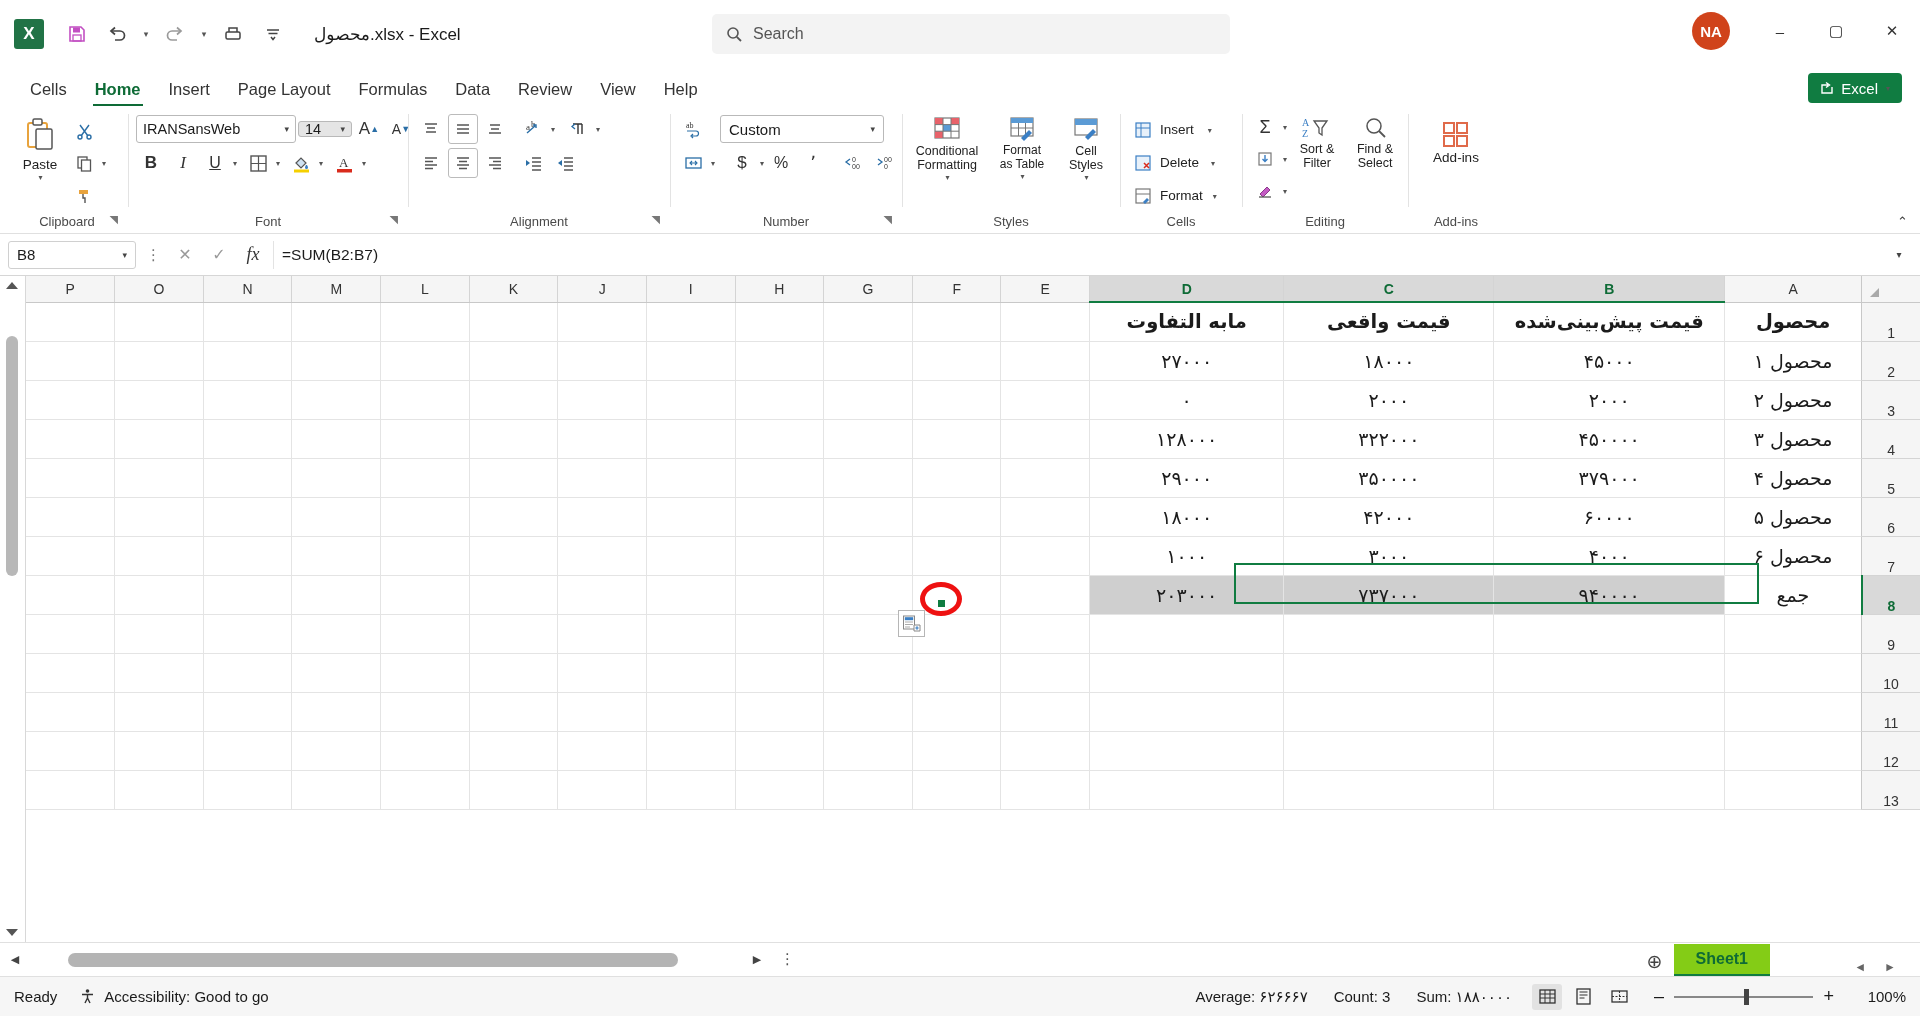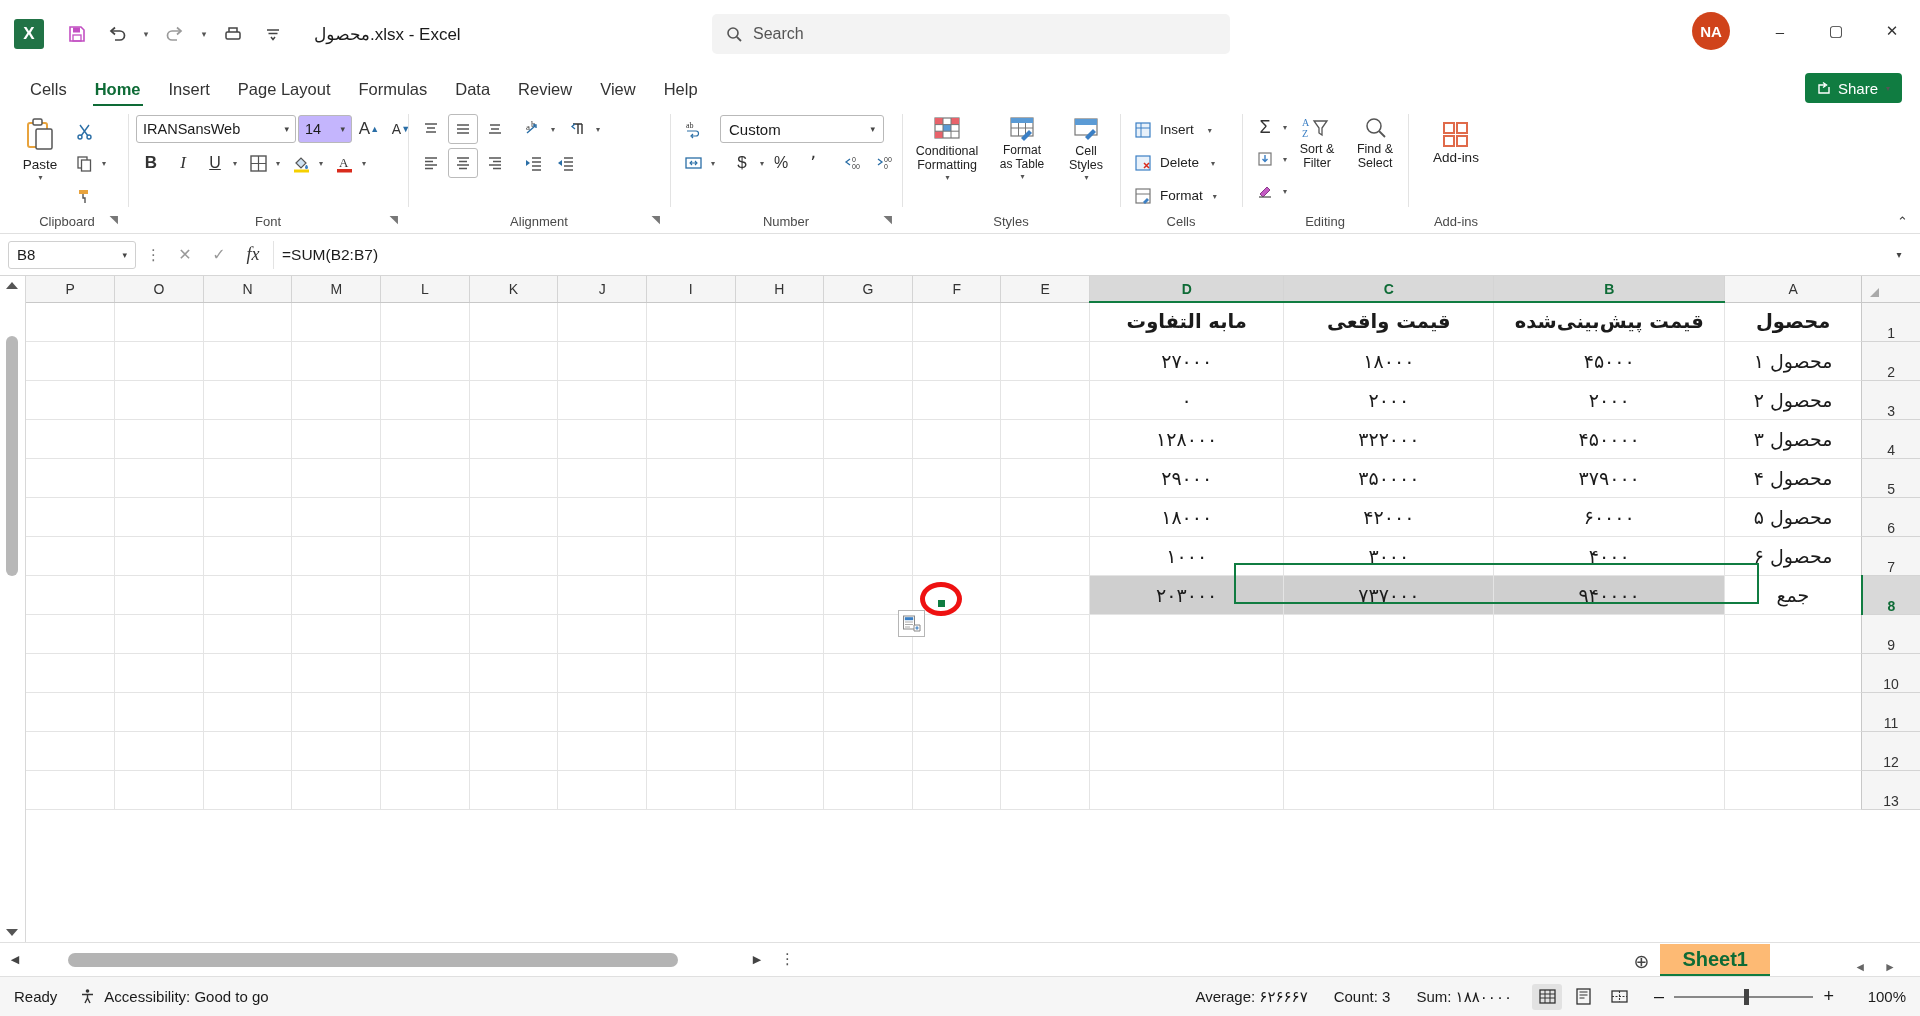--- a/index.html
+++ b/index.html
@@ -294,7 +294,7 @@
       <svg width="14" height="14" viewBox="0 0 14 14">
           <path d="M2 9V4h6M6 1.5 9.5 4 6 6.5M2 9v3h10V6" fill="none" stroke="#fff" stroke-width="1.4"></path>
         </svg>
-      <span>Share</span>
+      <span>Excel</span>
       <span class="caret">▾</span>
     </div>
   </div>

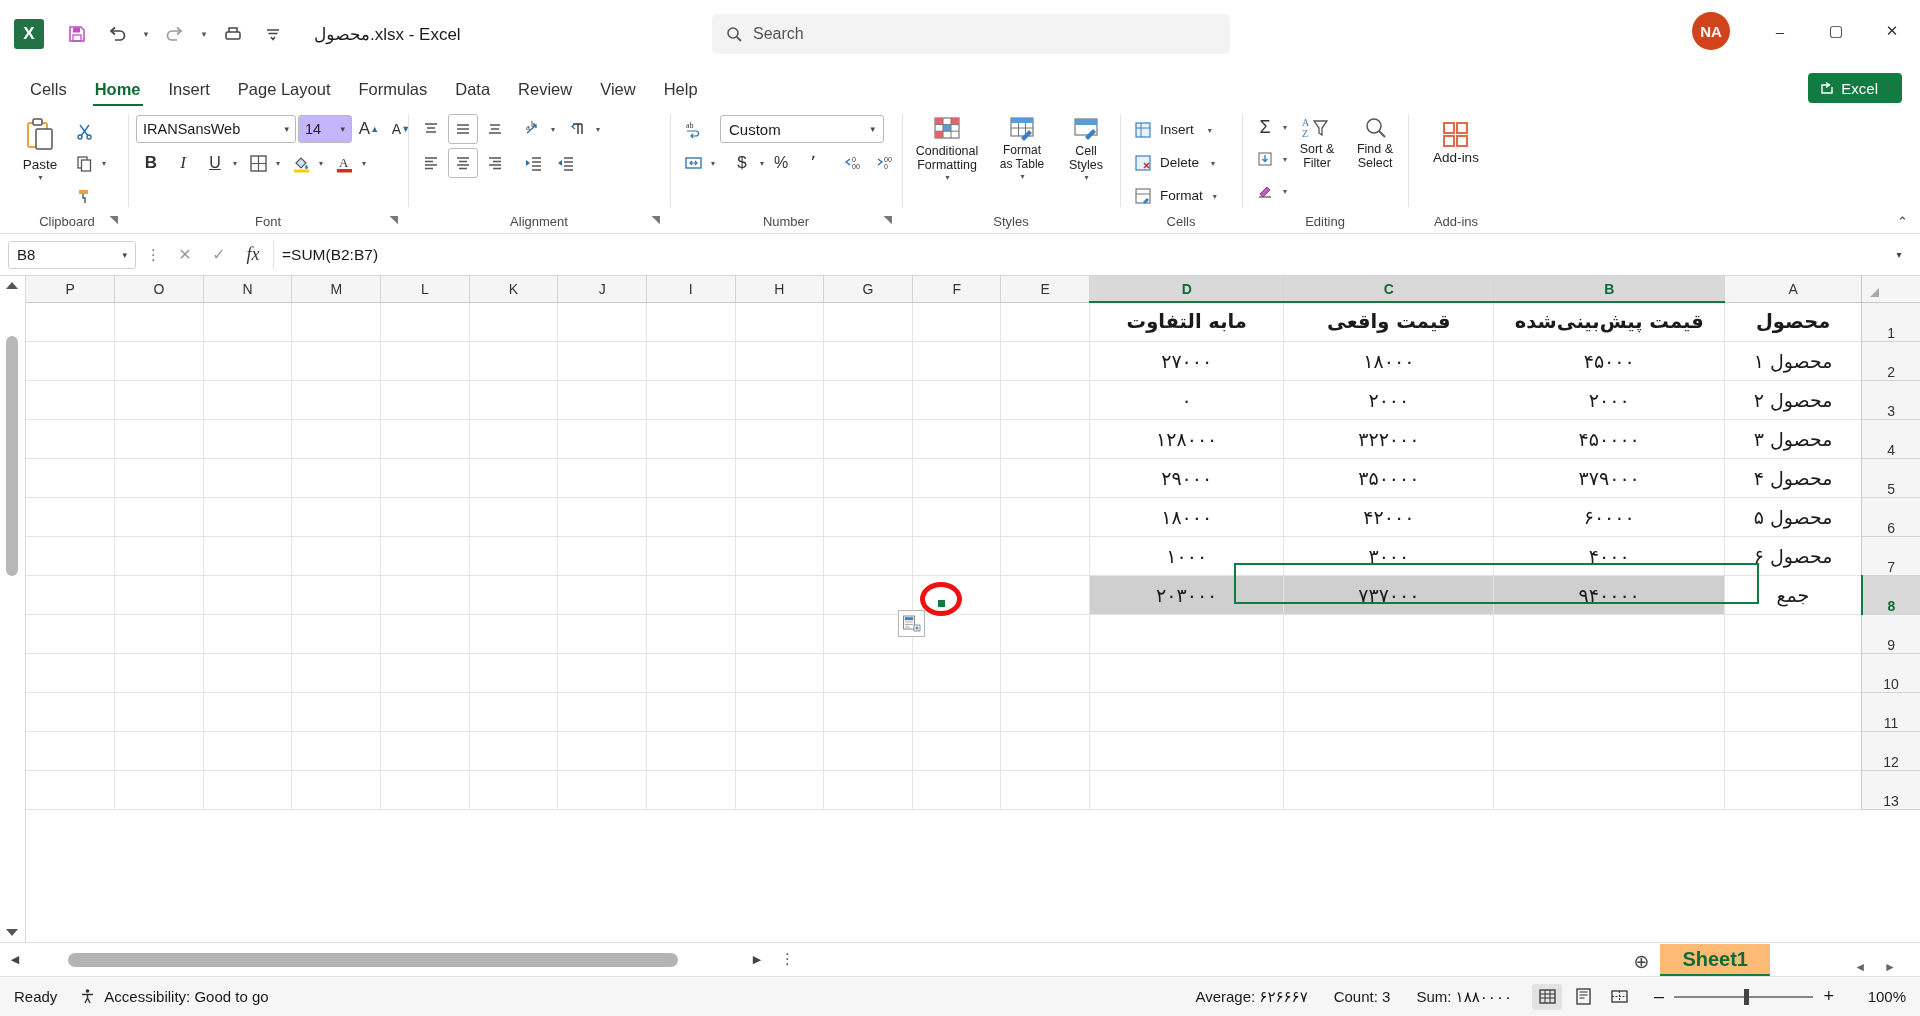--- a/index.html
+++ b/index.html
@@ -98,8 +98,8 @@
     display: flex; align-items: center; padding: 0 6px; font-size: 14.5px; color: #1b1b1b; background: #fff;
   }
   .font-size {
-    width: 54px; height: 28px; border: 1px solid #b9b9b9; border-radius: 3px;
-    display: flex; align-items: center; padding: 0 6px; font-size: 14.5px; color: #1b1b1b; background: #c4b5fd;
+    width: 54px; height: 16px; border: 1px solid #b9b9b9; border-radius: 3px;
+    display: flex; align-items: center; padding: 0 6px; font-size: 14.5px; color: #1b1b1b; background: #e5e5e5;
   }
   .combo-caret { margin-left: auto; font-size: 9px; color: #444; }
   .numfmt {

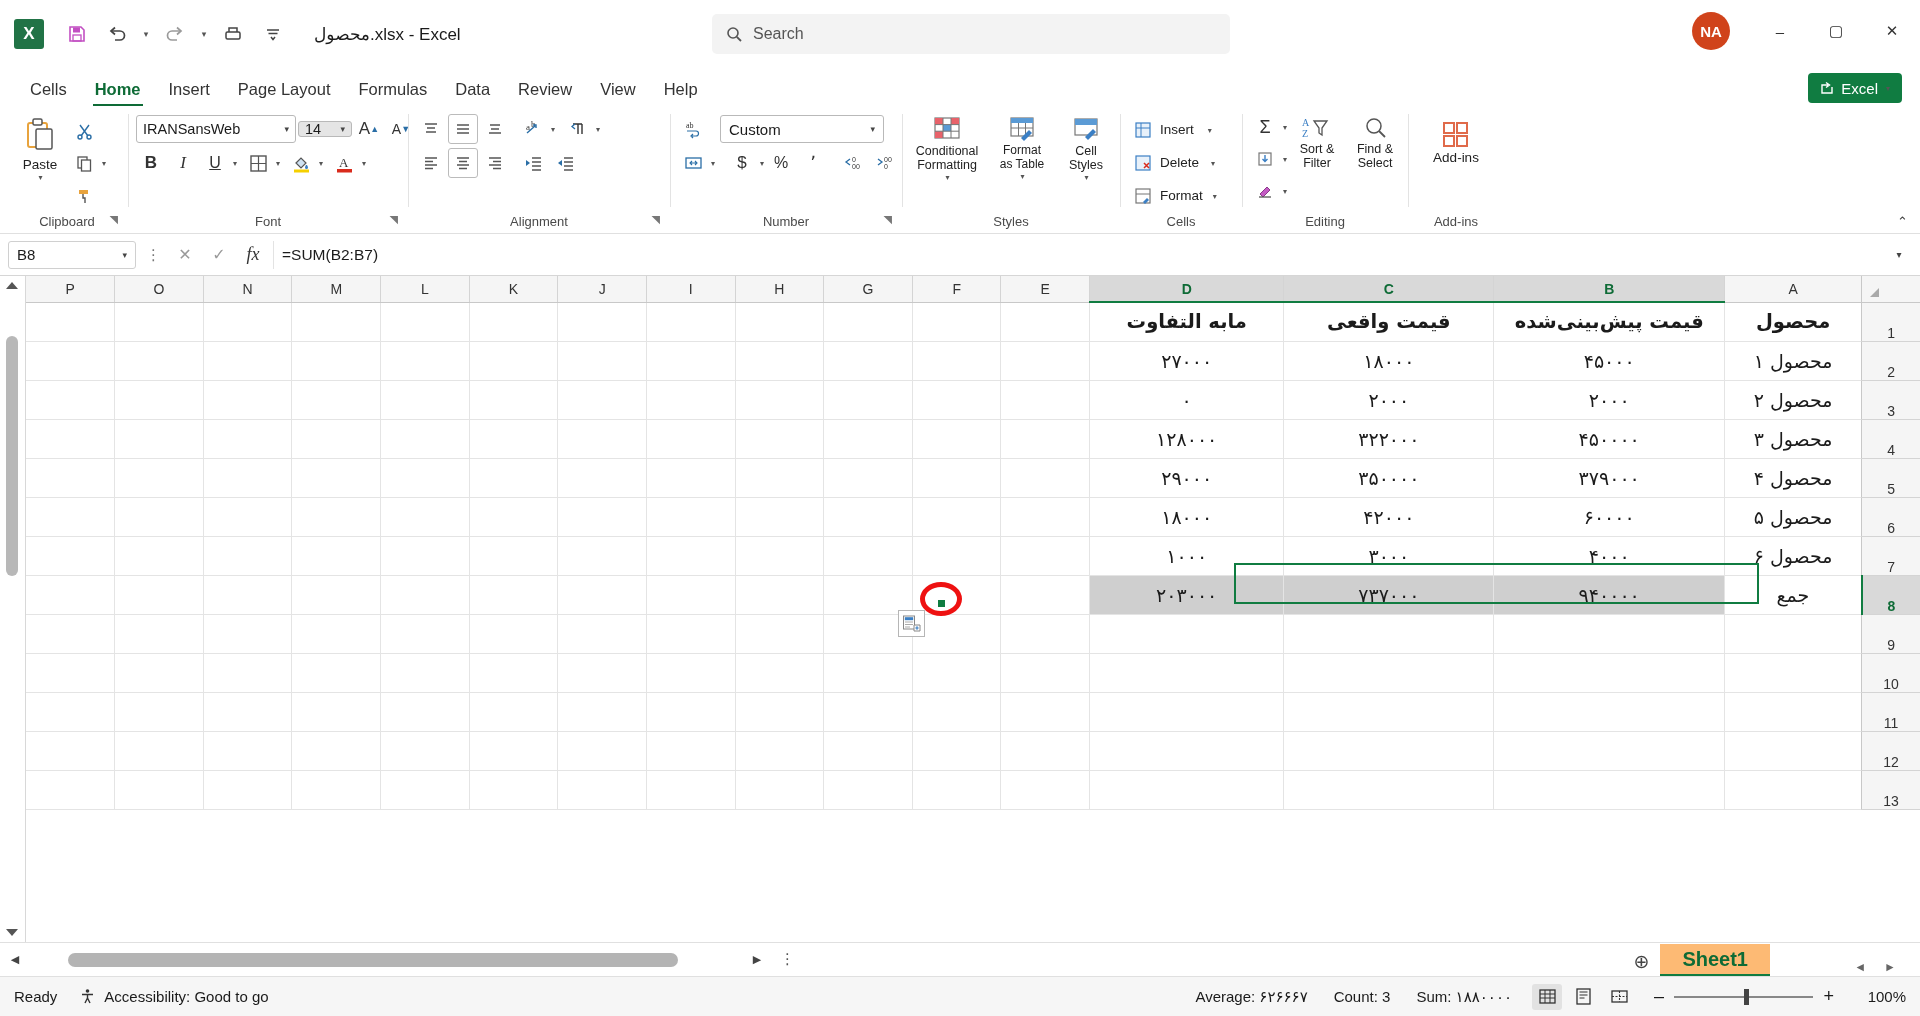--- a/index.html
+++ b/index.html
@@ -197,8 +197,8 @@
   .sheet-tabs { position: absolute; right: 150px; bottom: 0; display: flex; align-items: flex-end; height: 34px; gap: 4px; }
   .add-sheet { width: 30px; height: 30px; display: flex; align-items: center; justify-content: center; font-size: 19px; color: #444; }
   .sheet-tab {
-    height: 32px; padding: 0 22px; display: flex; align-items: center; font-size: 20px;
-    color: #0e6b36; font-weight: 600; border-bottom: 2.5px solid #107c41; background: #fdba74;
+    height: 32px; padding: 0 22px; display: flex; align-items: center; font-size: 16px;
+    color: #0e6b36; font-weight: 600; border-bottom: 2.5px solid #107c41; background: #84cc16;
   }
   .tabnav { position: absolute; right: 24px; bottom: 2px; display: flex; gap: 18px; font-size: 12px; color: #666; }
   .vdots { position: absolute; left: 780px; bottom: 8px; color: #555; font-size: 15px; letter-spacing: 0; }

